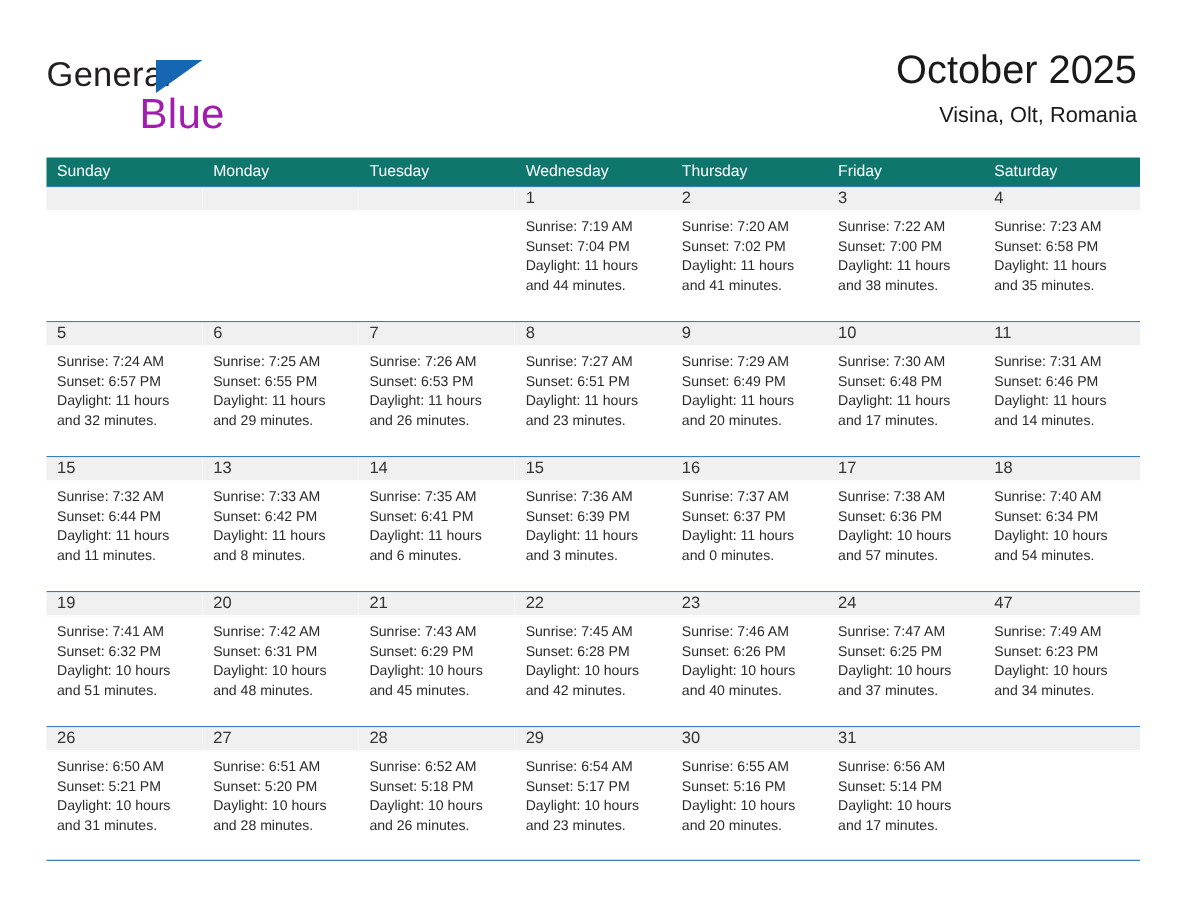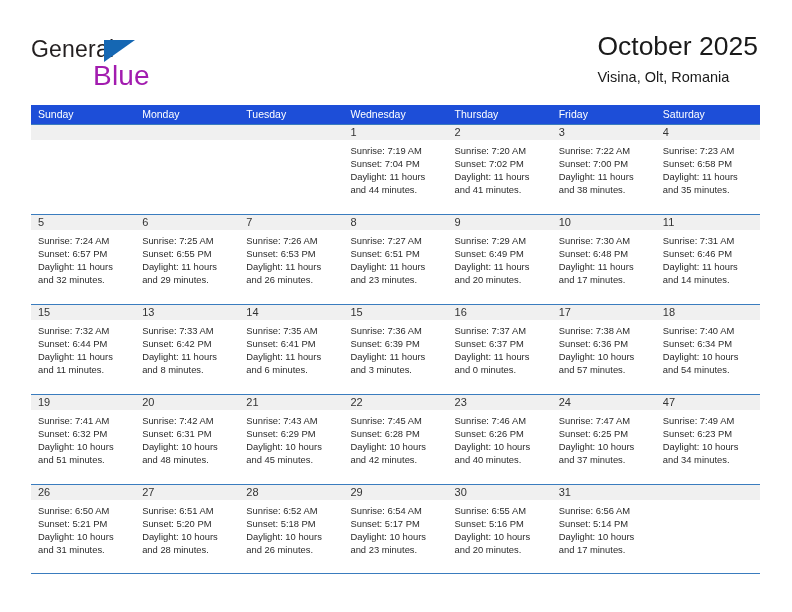--- a/index.html
+++ b/index.html
@@ -67,6 +67,7 @@
     position: absolute;
     right: 34px;
     top: 30px;
+    text-align: right;
     margin-left: 36px;
   }
   .cal-title {

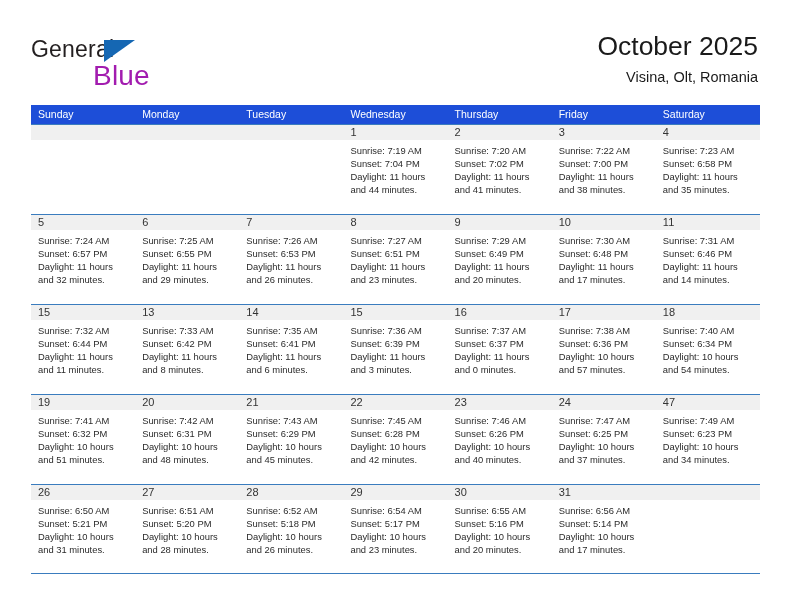--- a/index.html
+++ b/index.html
@@ -96,7 +96,7 @@
     display: flex;
     width: 729px;
     height: 19px;
-    background: #1d4ed8;
+    background: #0f766e;
   }
   .weekday {
     flex: 1 1 0;

